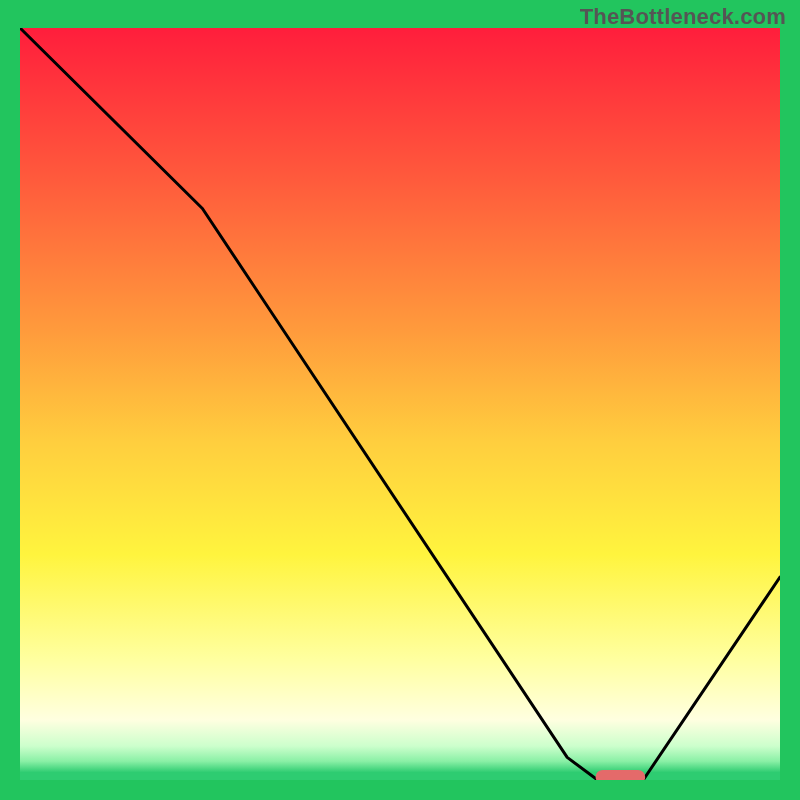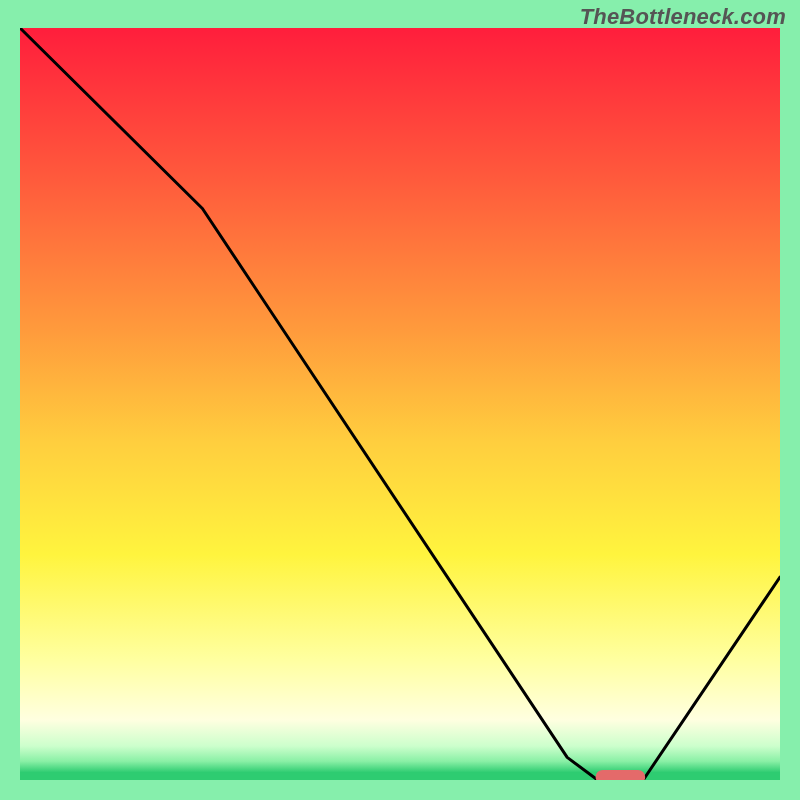--- a/index.html
+++ b/index.html
@@ -14,8 +14,7 @@
     position: relative;
     width: 800px;
     height: 800px;
-    background: #86efac;
-    font-style: italic;
+    background: #22c55e;
   }
   .attribution {
     position: absolute;

